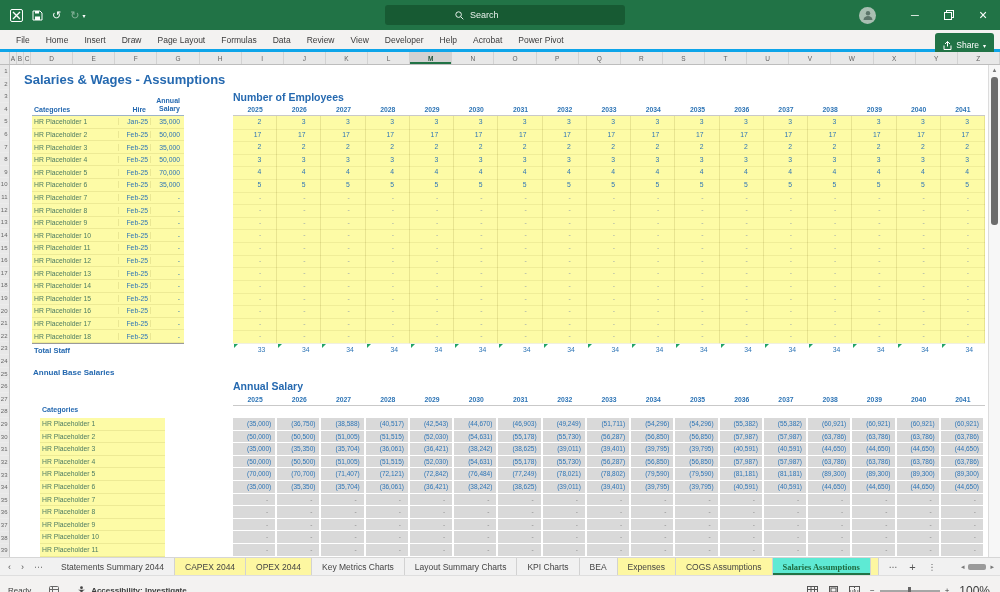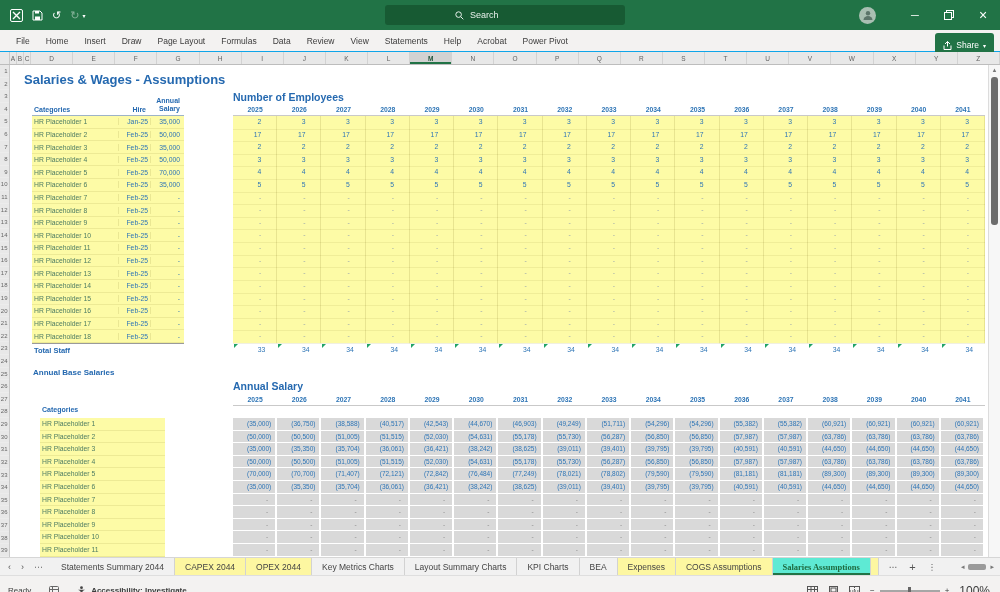--- a/index.html
+++ b/index.html
@@ -20,7 +20,7 @@
   .winctl .wbtn { width:34px; height:30px; display:flex; align-items:center; justify-content:center; font-size:11px; color:#fff; }
 
   
-  .menubar { position:absolute; left:0; top:30px; width:1000px; height:22px; background:#f3f2f1; display:flex; align-items:center; border-bottom:1px solid #0ea5e9; }
+  .menubar { position:absolute; left:0; top:30px; width:1000px; height:22px; background:#f3f2f1; display:flex; align-items:center; border-bottom:3px solid #0ea5e9; }
   .rtabs { display:flex; align-items:center; gap:0; padding-left:8px; }
   .rtab { font-size:8.5px; color:#3b3b3b; padding:4px 8px; cursor:default; }
   .share-btn { position:absolute; right:6px; top:3px; height:16px; background:#217346; color:#fff; border:none; border-radius:3px; font-size:8.5px; font-family:"Liberation Sans",sans-serif; display:flex; align-items:center; gap:4px; padding:12px 8px; }

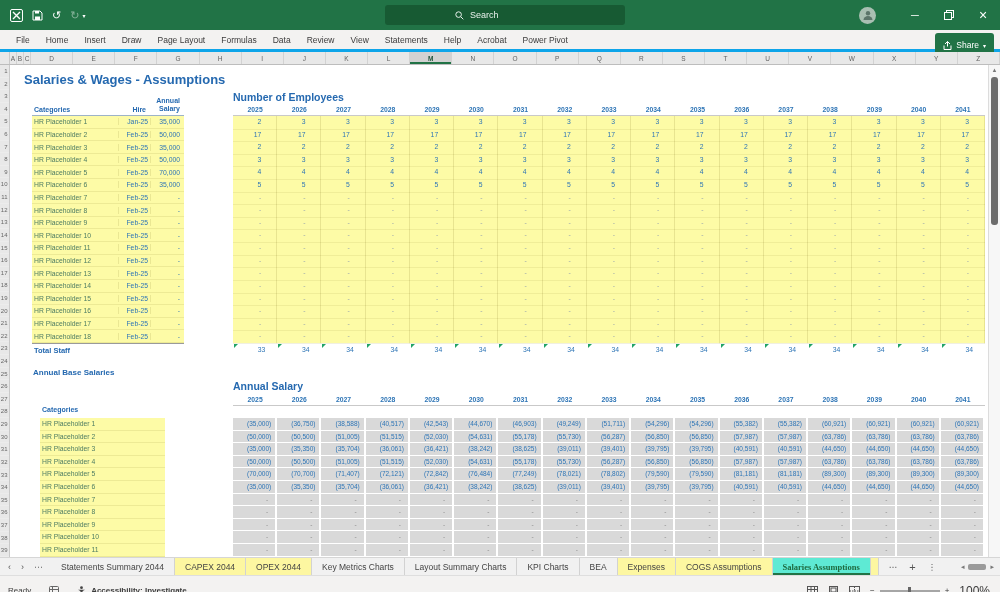--- a/index.html
+++ b/index.html
@@ -170,7 +170,7 @@
         <span class="rtab">Data</span>
         <span class="rtab">Review</span>
         <span class="rtab">View</span>
-        <span class="rtab">Statements</span>
+        <span class="rtab">Developer</span>
         <span class="rtab">Help</span>
         <span class="rtab">Acrobat</span>
         <span class="rtab">Power Pivot</span>

